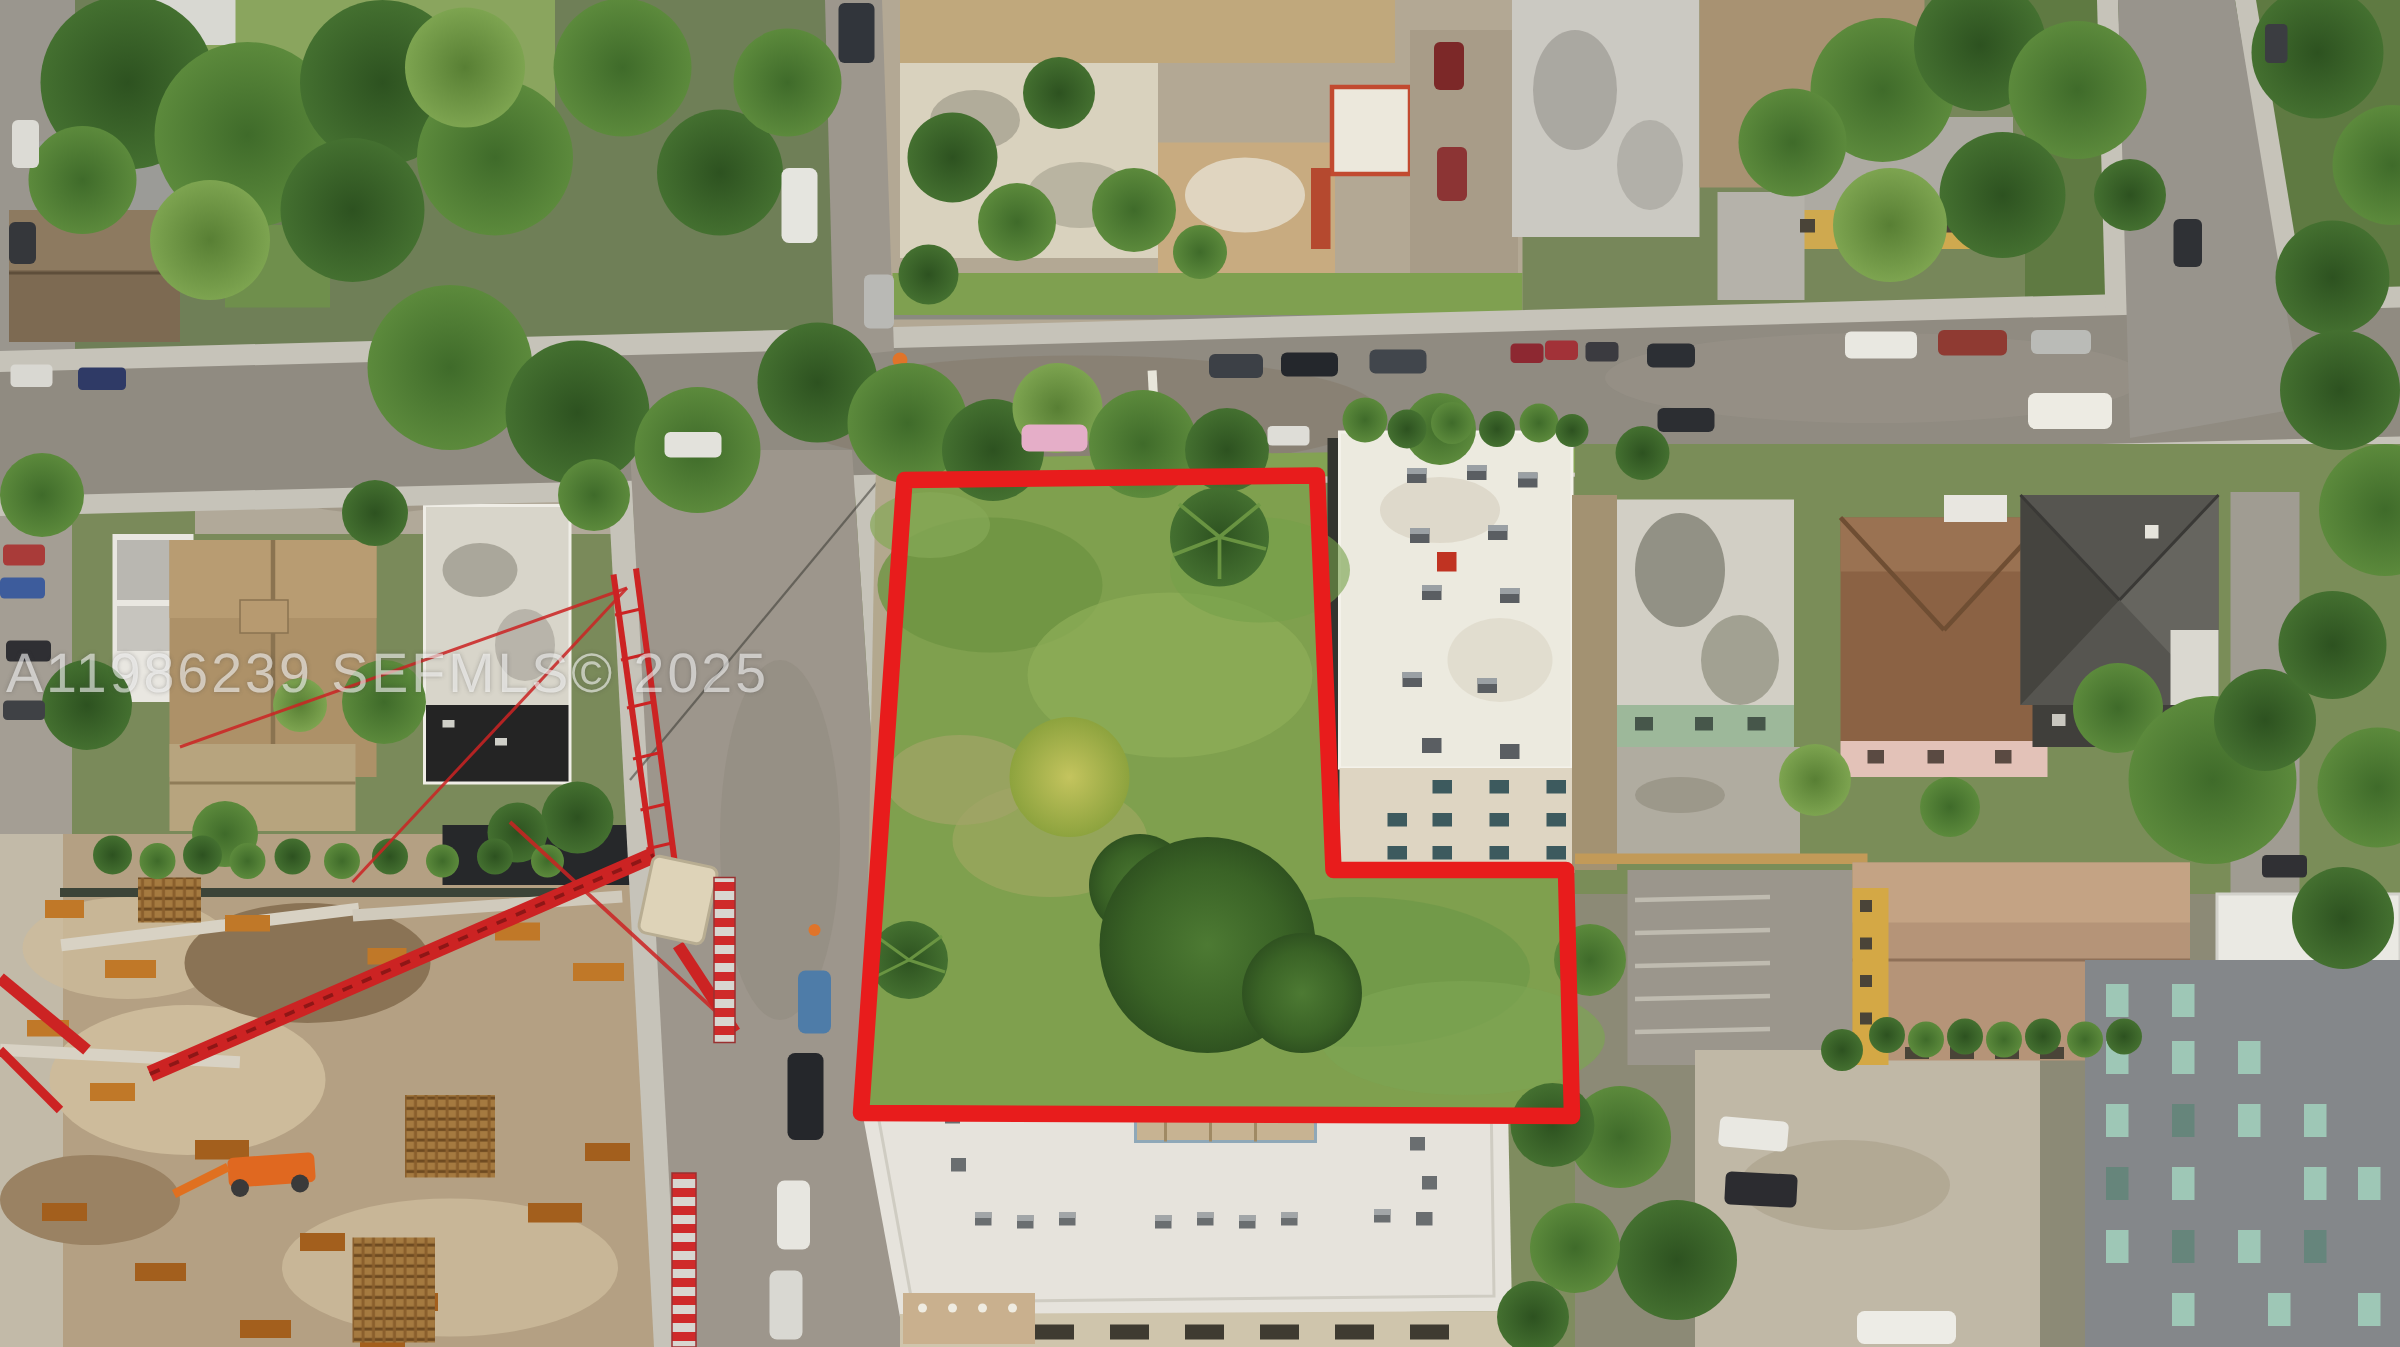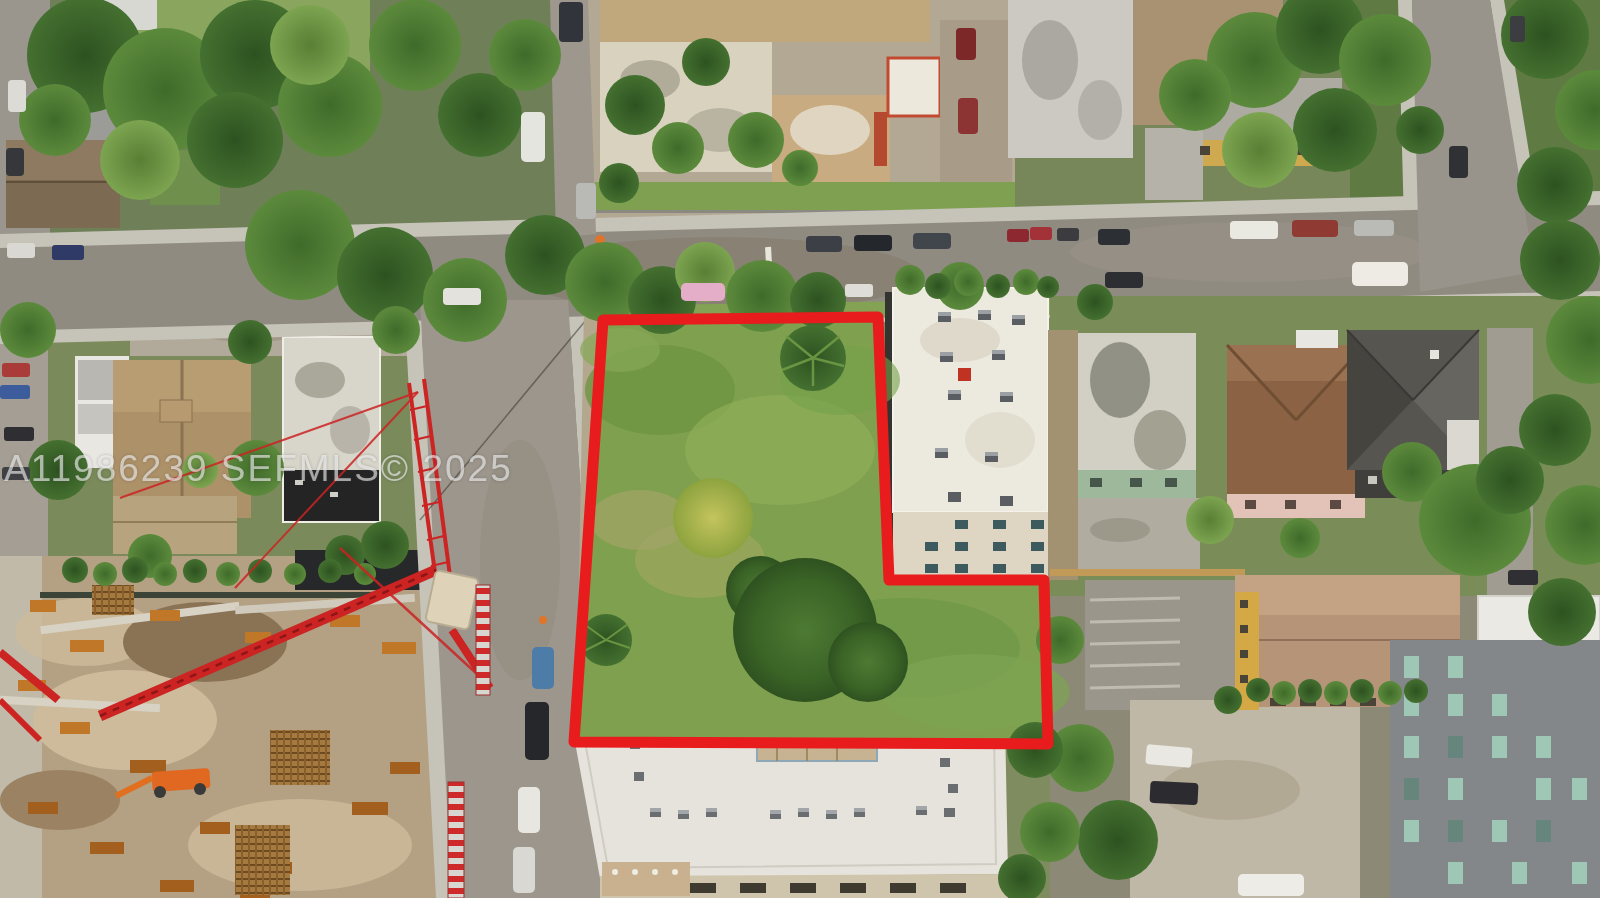--- a/index.html
+++ b/index.html
@@ -7,7 +7,7 @@
          font-family:"Liberation Sans",sans-serif;}
   .scene svg{position:absolute;left:0;top:0;display:block;}
   .watermark{
-    position:absolute;left:4px;top:448px;z-index:50;
+    position:absolute;left:4px;top:428px;z-index:50;
     font-size:37px;font-weight:400;letter-spacing:2px;white-space:nowrap;
     color:var(--watermark-white,rgba(255,255,255,.58));
     text-shadow:0 0 3px rgba(70,70,70,.35);

